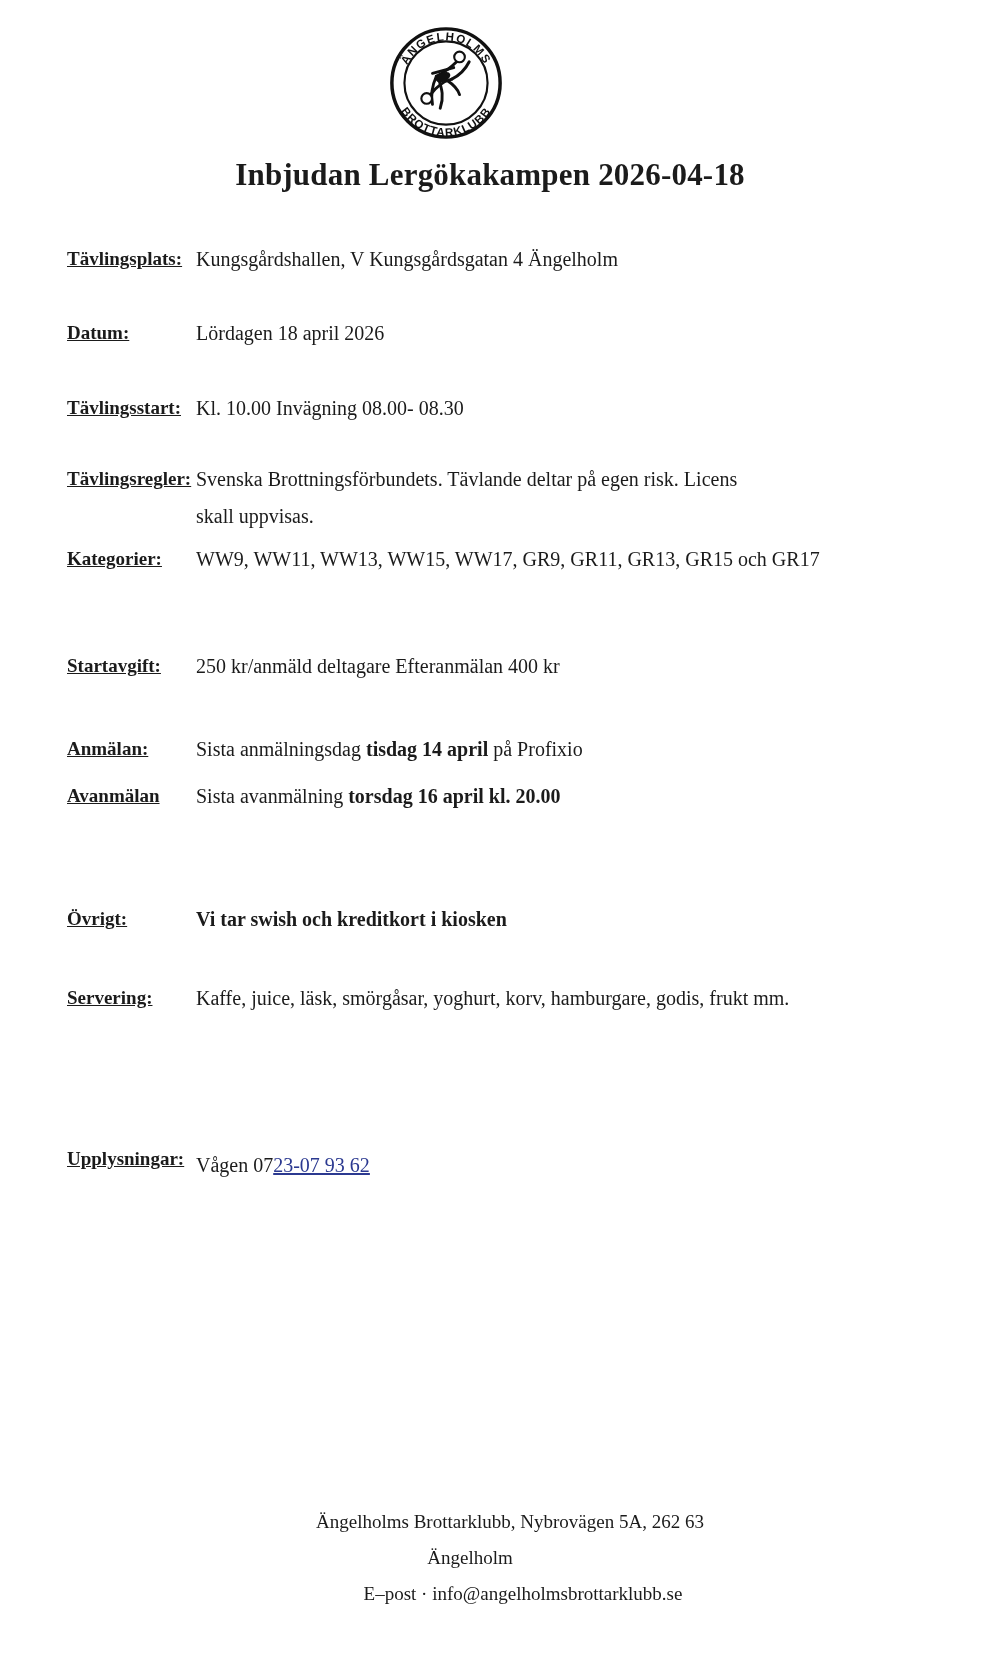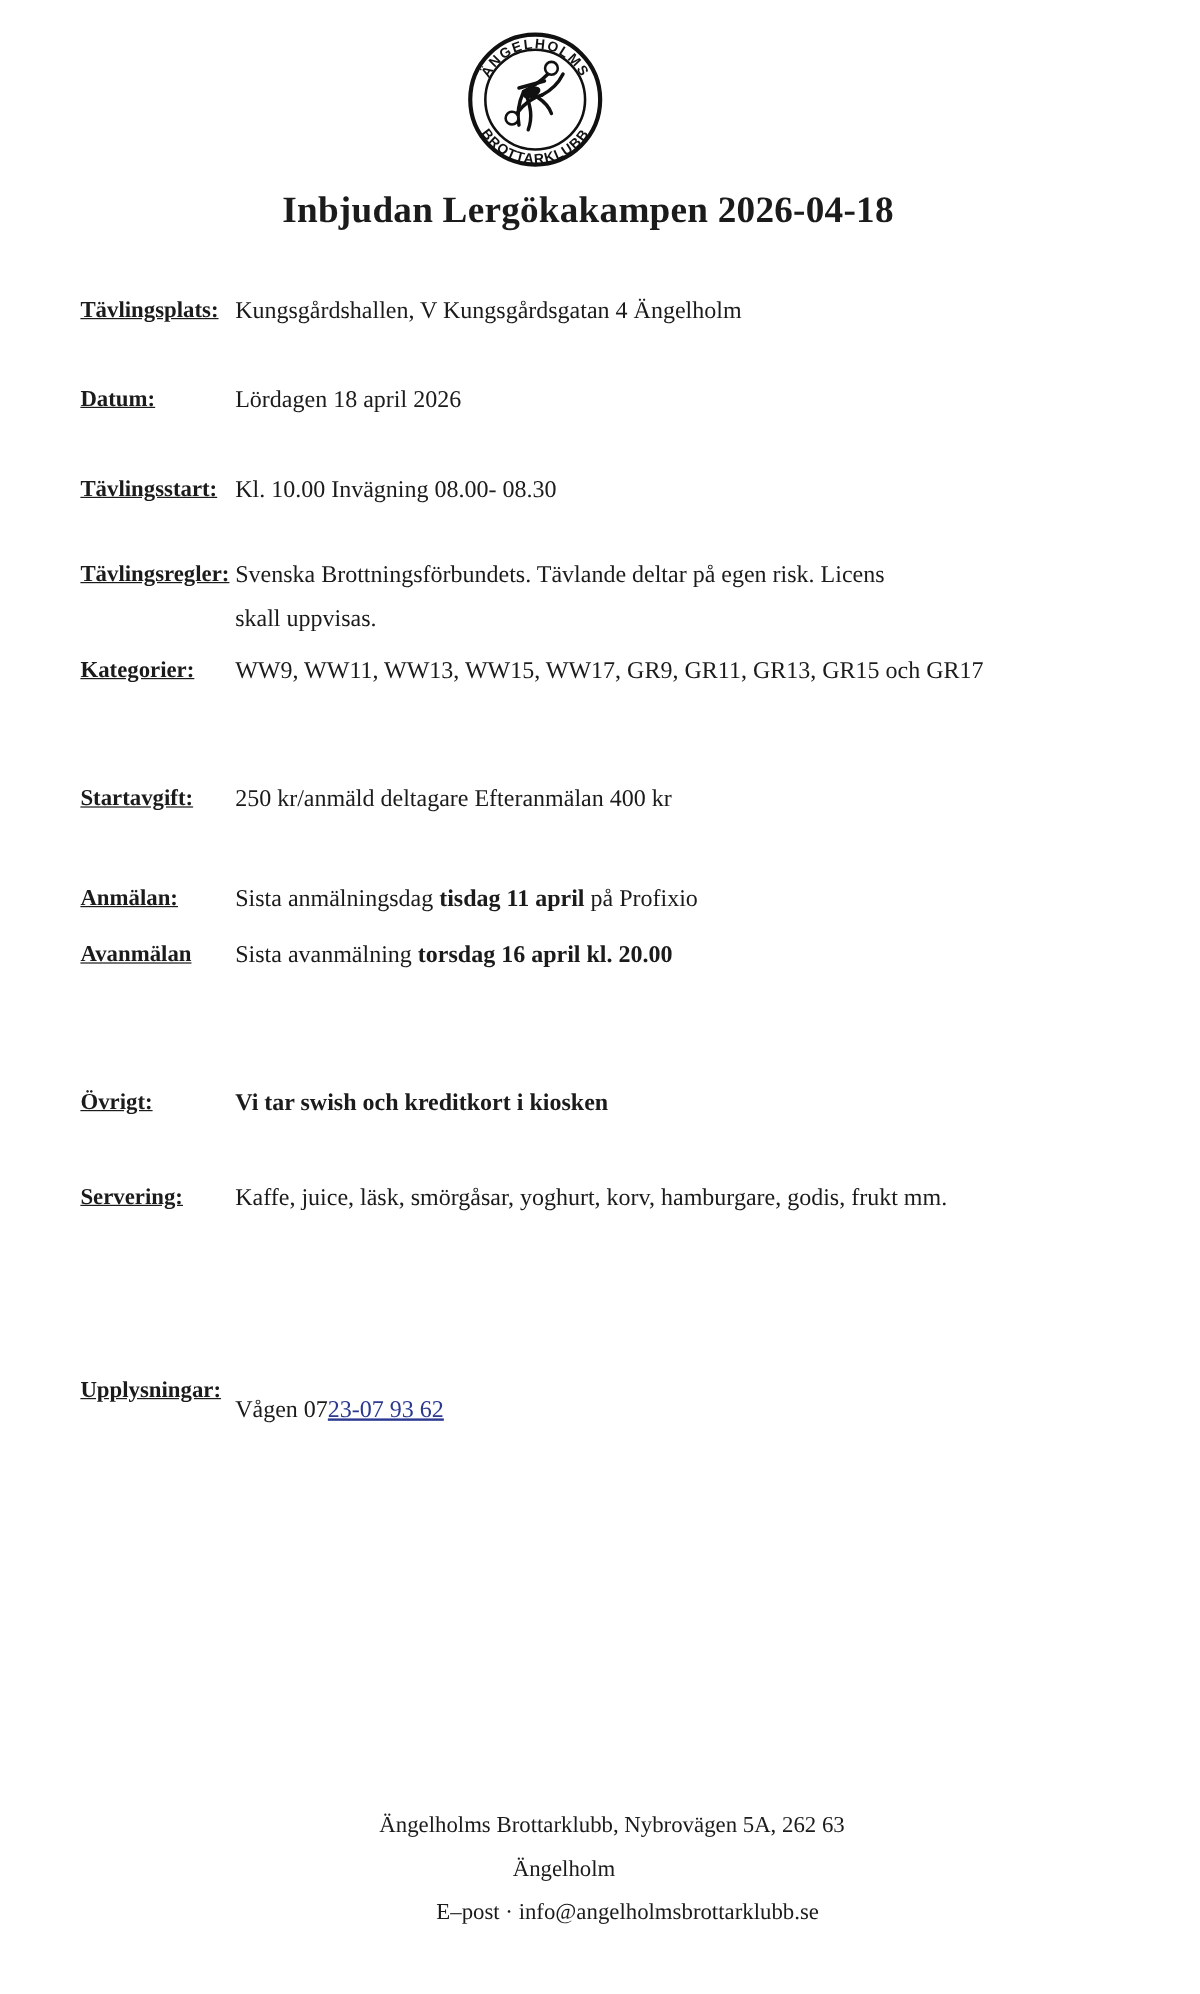--- a/index.html
+++ b/index.html
@@ -95,7 +95,7 @@
 
   <div class="row" style="top:736px">
     <span class="label">Anmälan:</span>
-    <span class="value"><span>Sista anmälningsdag </span><span class="b">tisdag 11 april</span><span> på Profixio</span></span>
+    <span class="value"><span>Sista anmälningsdag </span><span class="b">tisdag 14 april</span><span> på Profixio</span></span>
   </div>
 
   <div class="row" style="top:783px">

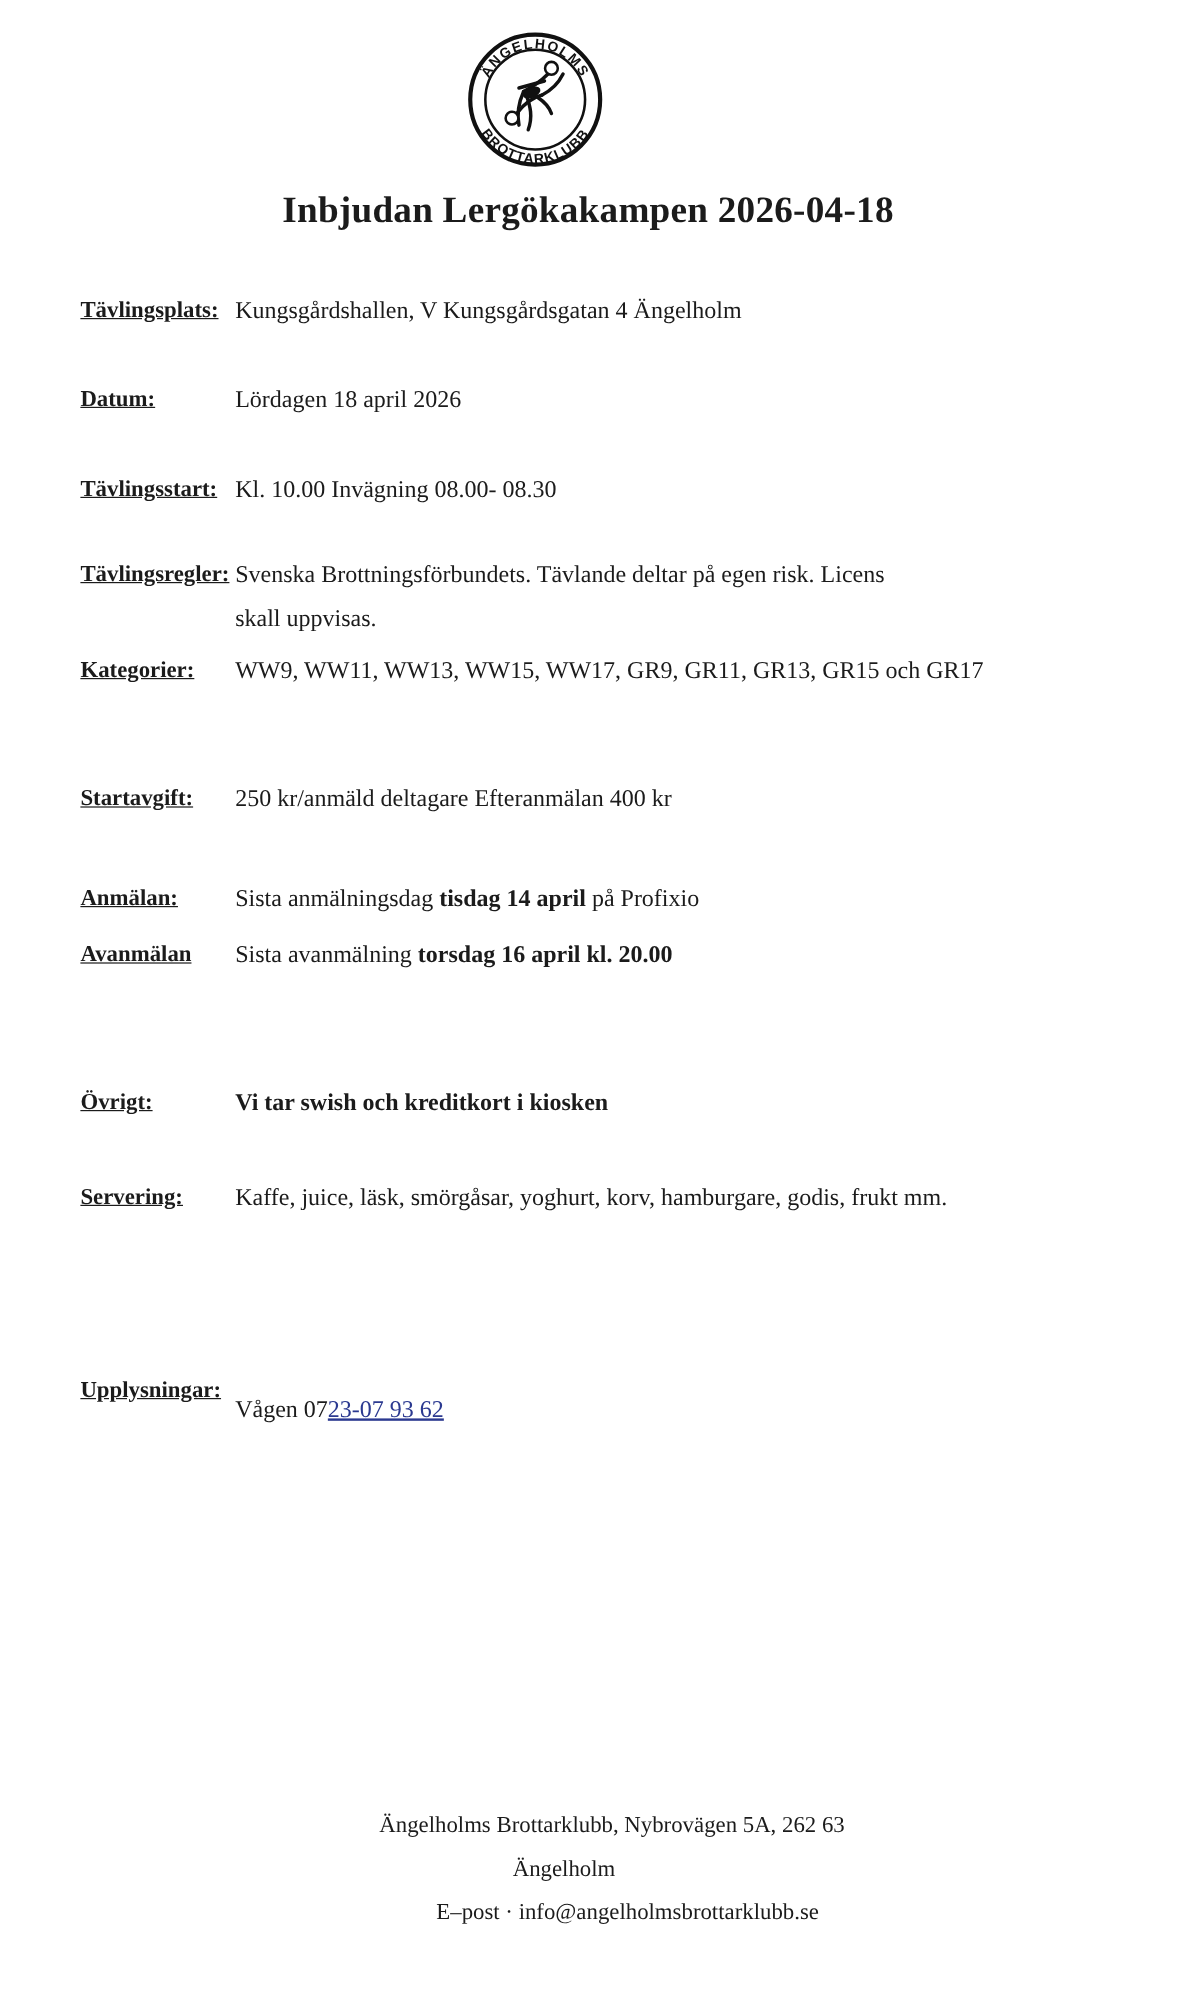--- a/index.html
+++ b/index.html
@@ -20,7 +20,7 @@
   .row .value.wrap { max-width:575px; line-height:37px; margin-top:-5px; }
   .b { font-weight:bold; }
   a.plink { color:var(--phone_link,#2b3990); text-decoration:underline; }
-  .uline2 { margin-top:16px; }
+  .uline2 { margin-top:6px; }
   .footer { position:absolute; left:40px; right:40px; top:1504px; font-size:19px; line-height:36px; }
   .f-center { text-align:center; }
   .f-org  { padding-left:20px; }

